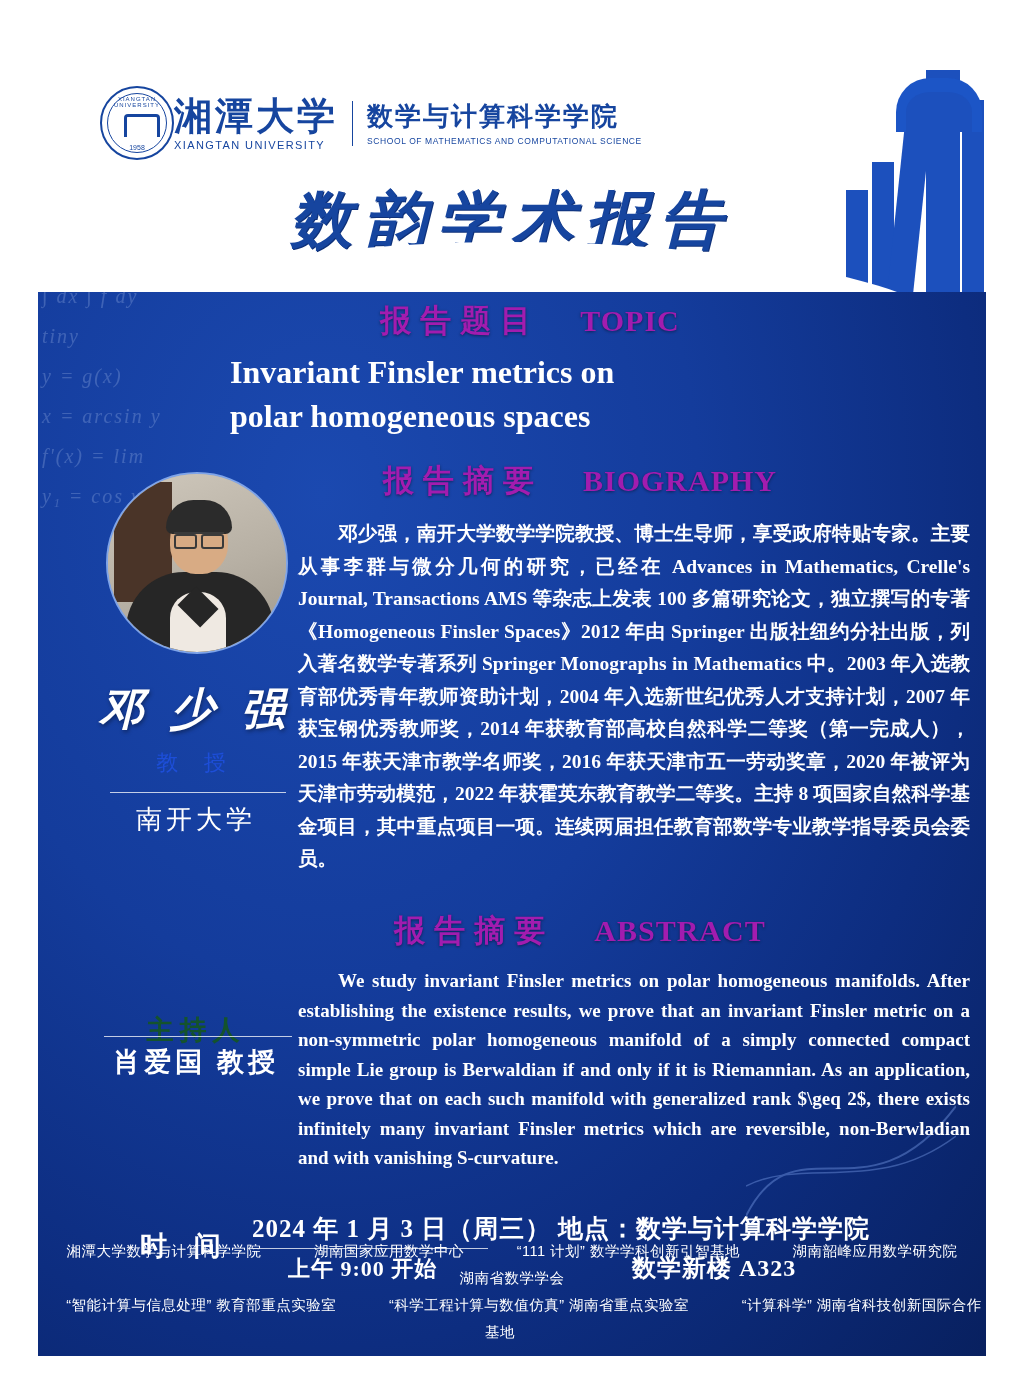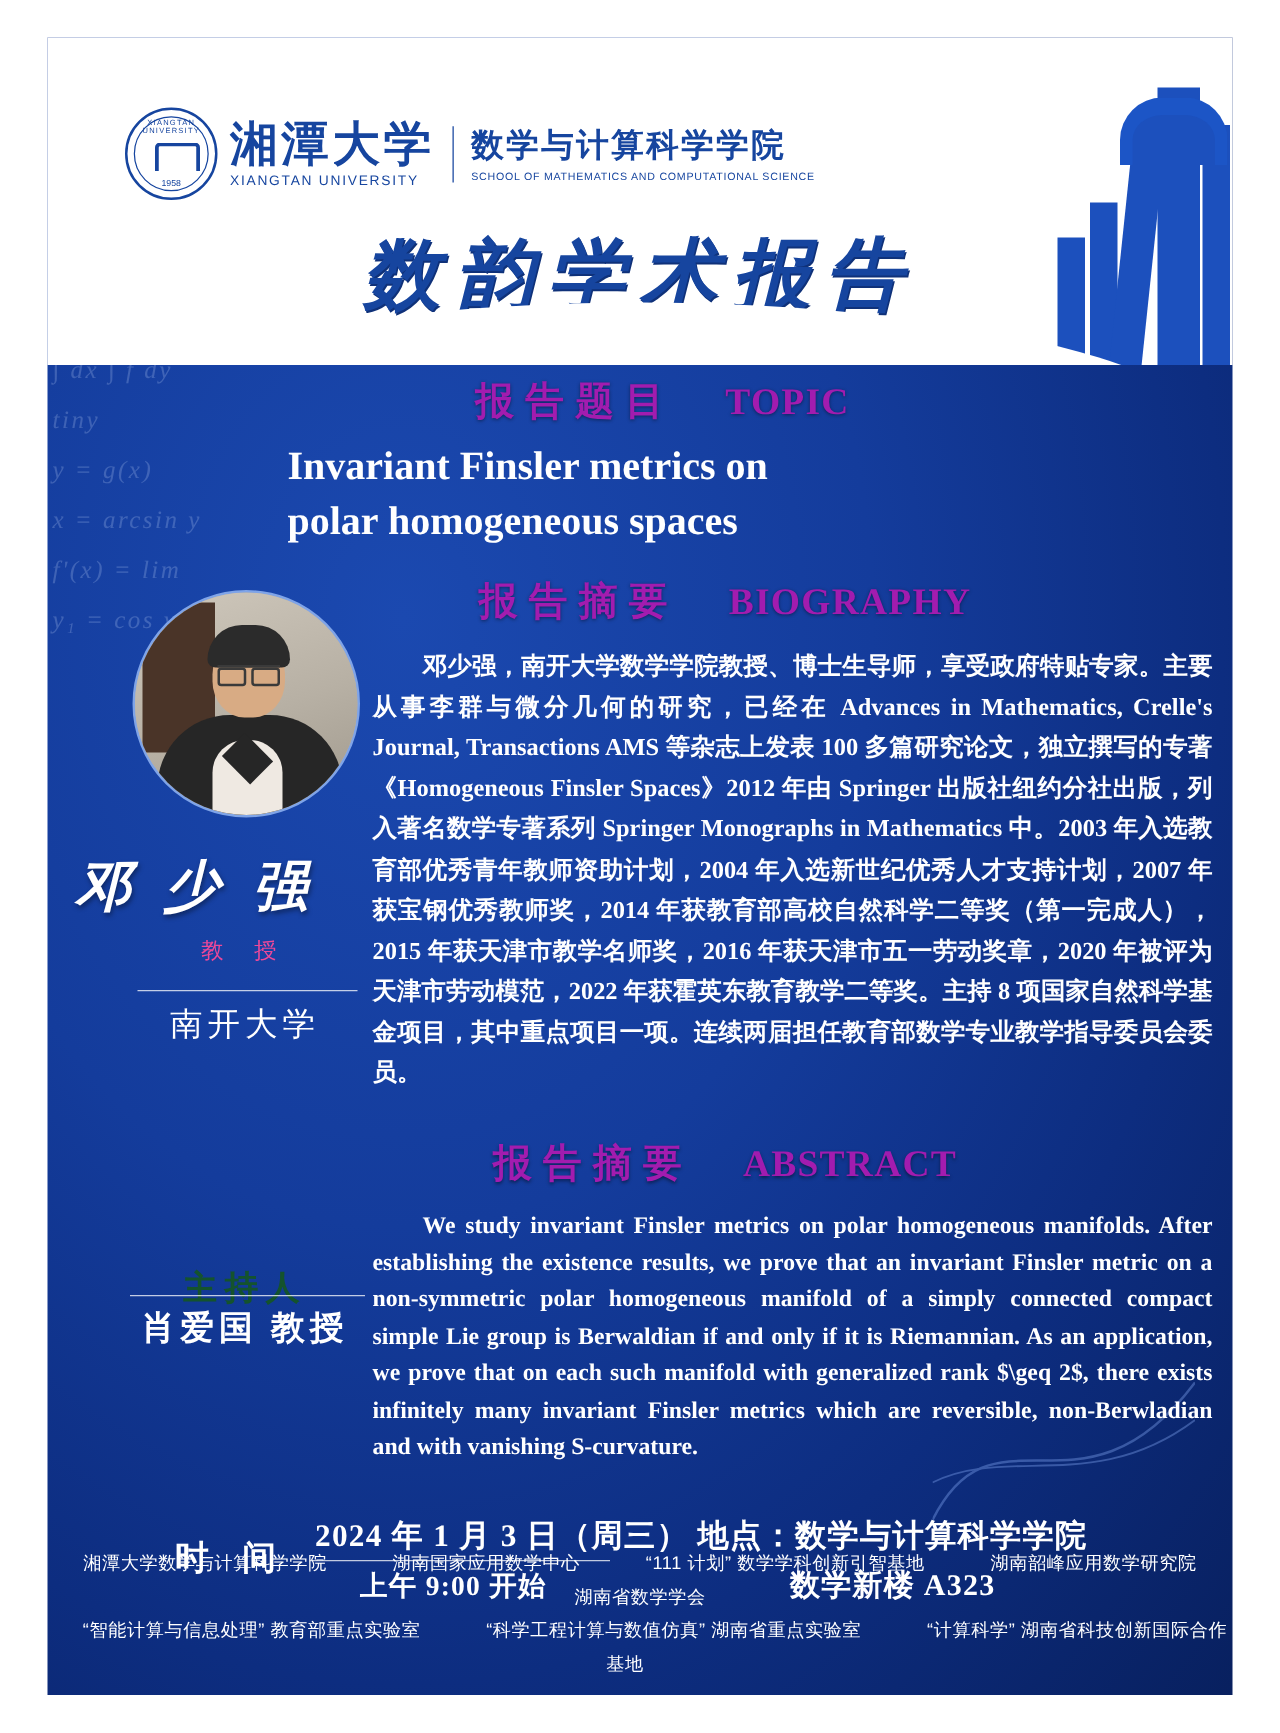--- a/index.html
+++ b/index.html
@@ -152,7 +152,6 @@
     color: #16459f;
   }
   .logo-text {
-    margin-left: 10px;
   }
   .logo-cn {
     font-family: "Liberation Serif", serif;

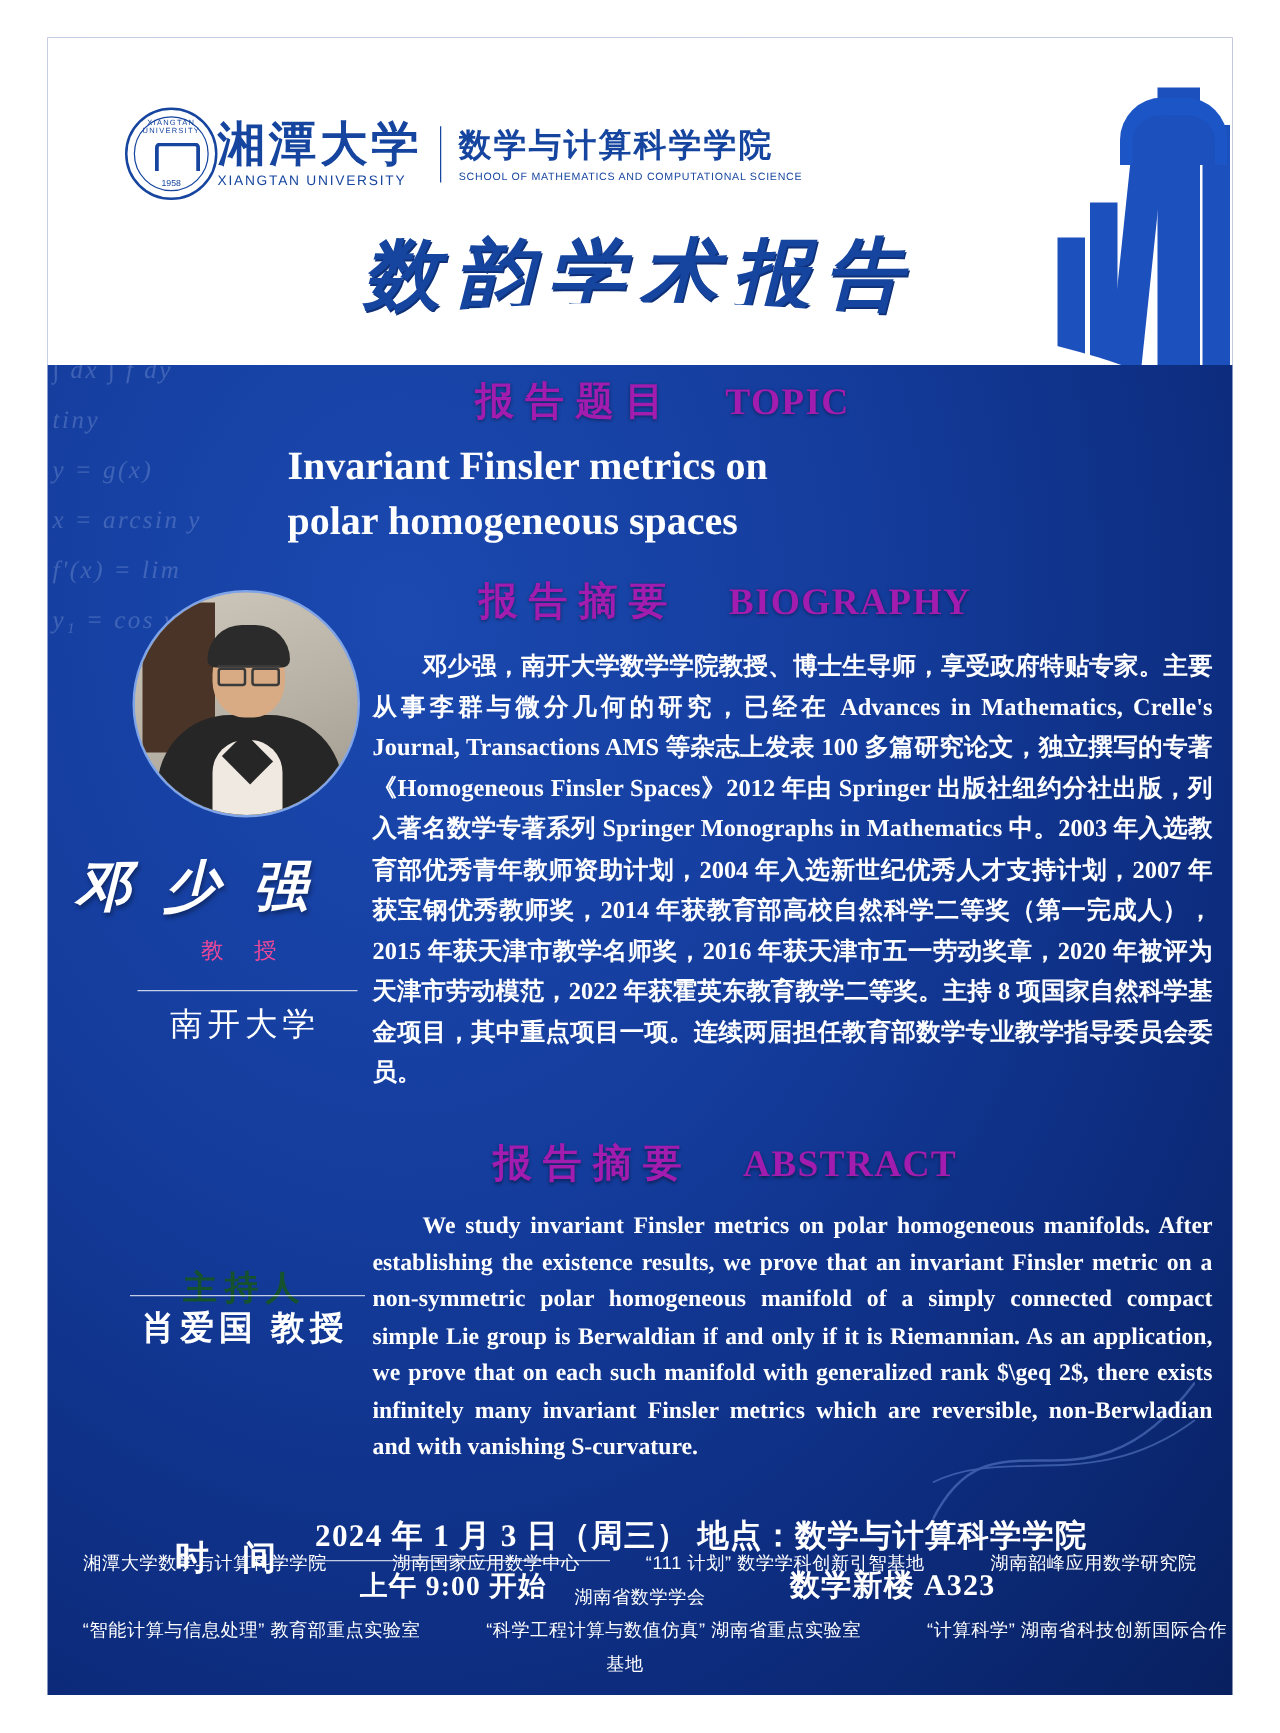--- a/index.html
+++ b/index.html
@@ -349,7 +349,7 @@
     left: 60px;
     top: 680px;
     width: 272px;
-    text-align: left;
+    text-align: center;
     font-family: "Liberation Serif", serif;
     font-weight: bold;
     font-style: italic;

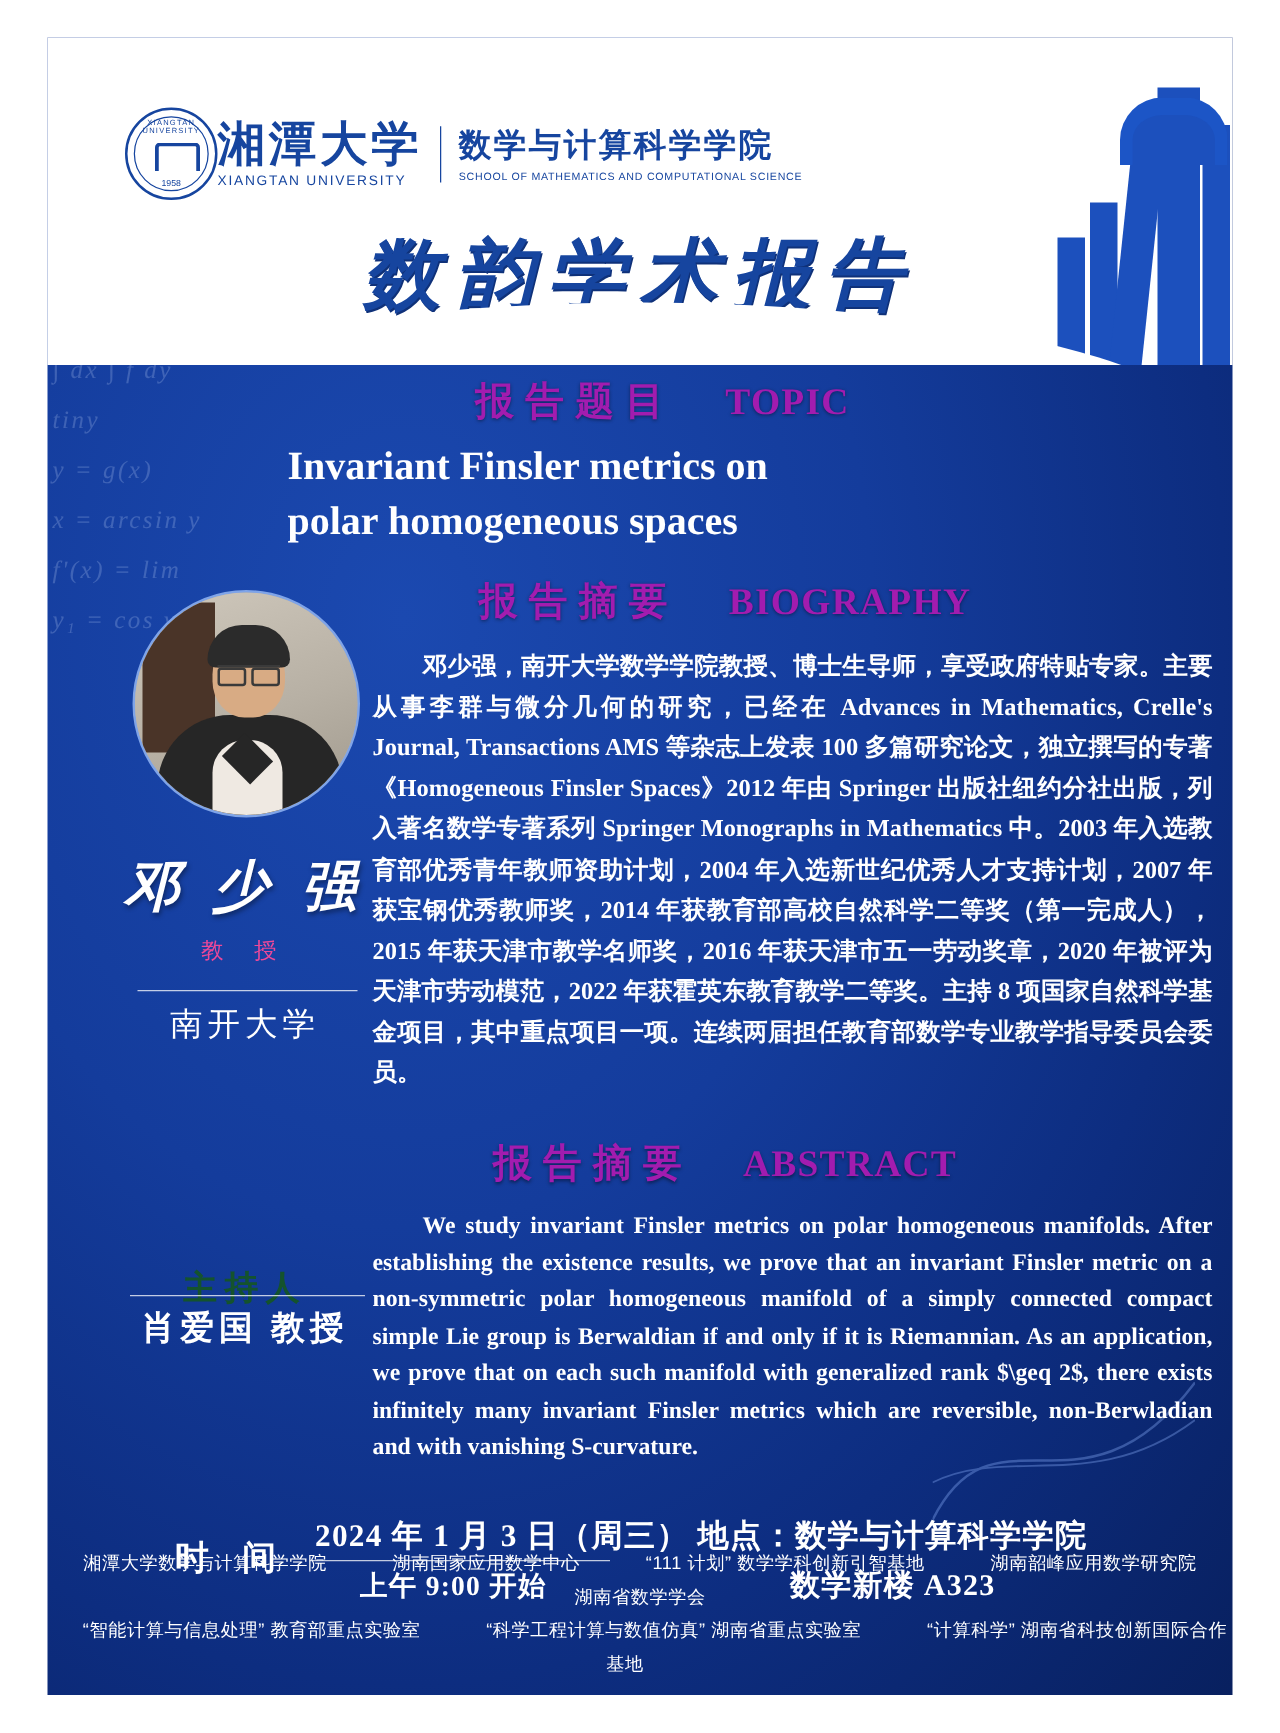--- a/index.html
+++ b/index.html
@@ -365,9 +365,9 @@
     width: 272px;
     text-align: center;
     font-family: "Liberation Serif", serif;
-    font-size: 18px;
+    font-size: 22px;
     letter-spacing: 10px;
-    color: #ec4899;
+    color: #1d4ed8;
   }
   .rule {
     position: absolute;

